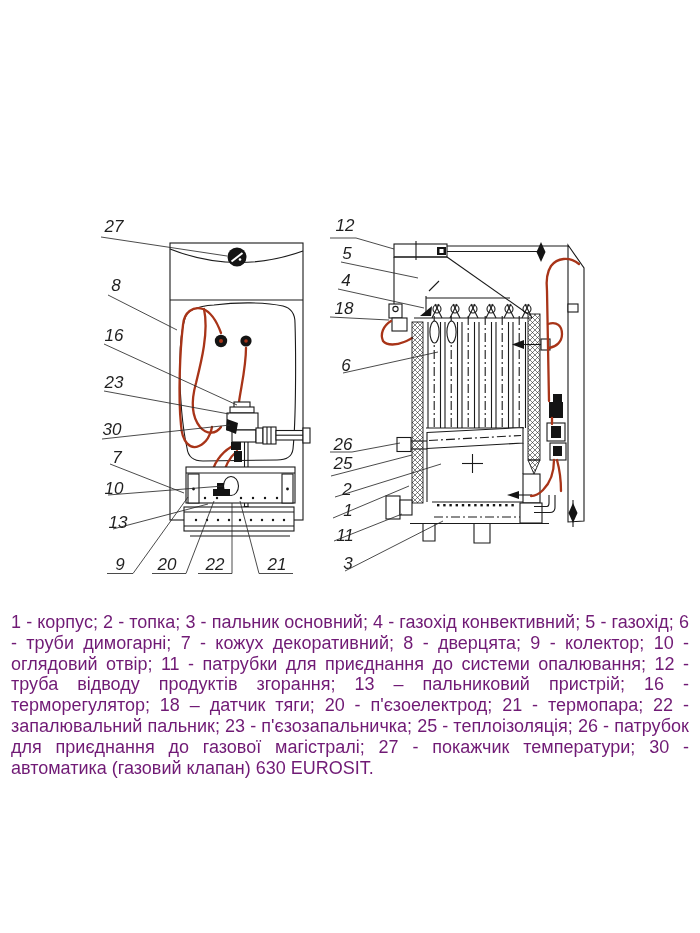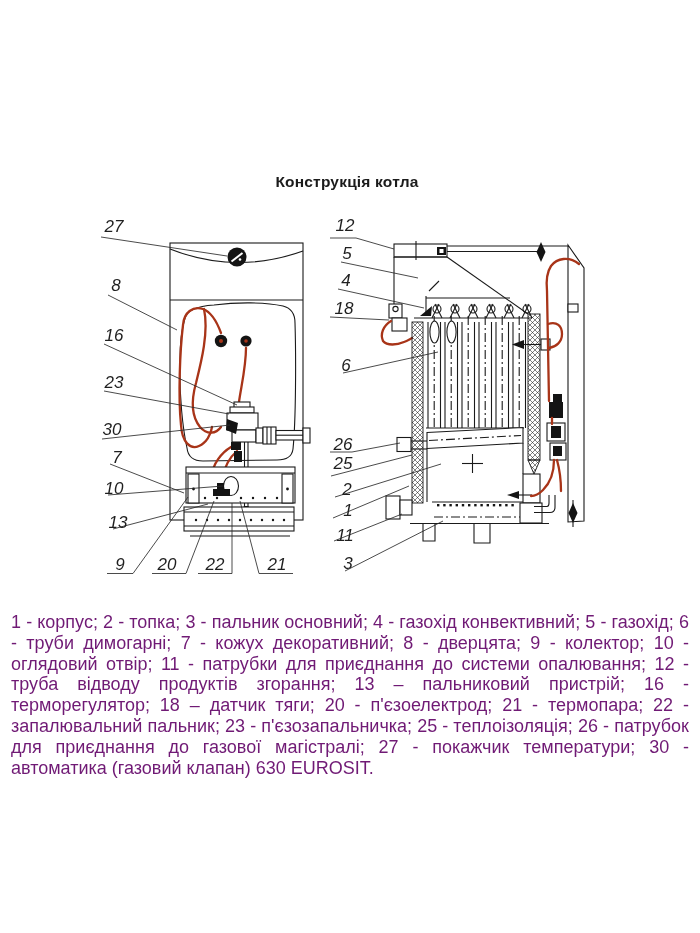--- a/index.html
+++ b/index.html
@@ -23,7 +23,6 @@
 
 <div class="page">
 
-  <h1 class="title">Конструкція котла</h1>
 
   <svg class="drawing" width="700" height="933" viewBox="0 0 700 933">
     <defs>

